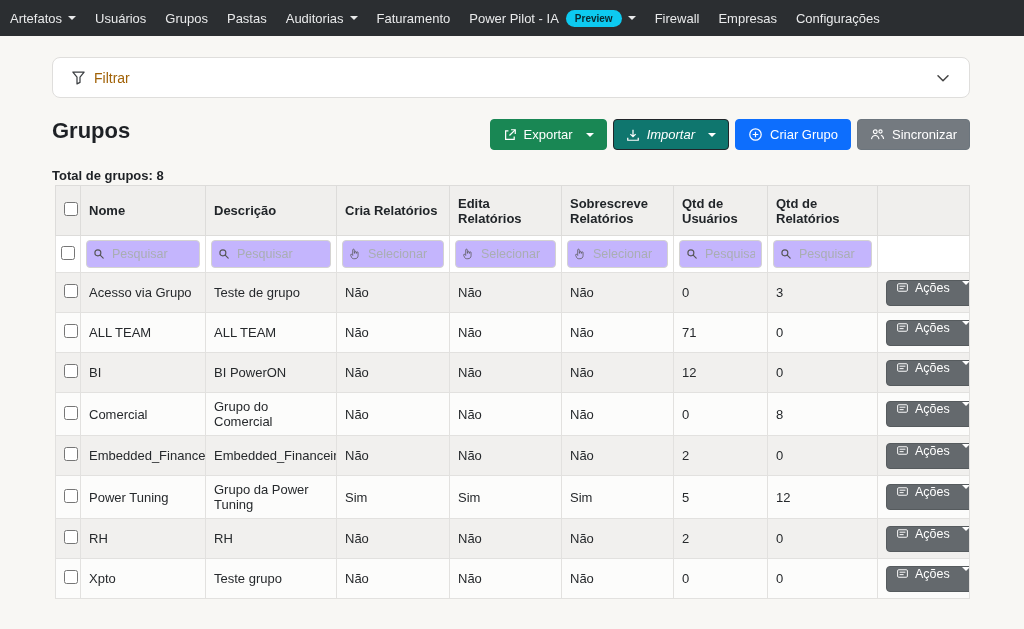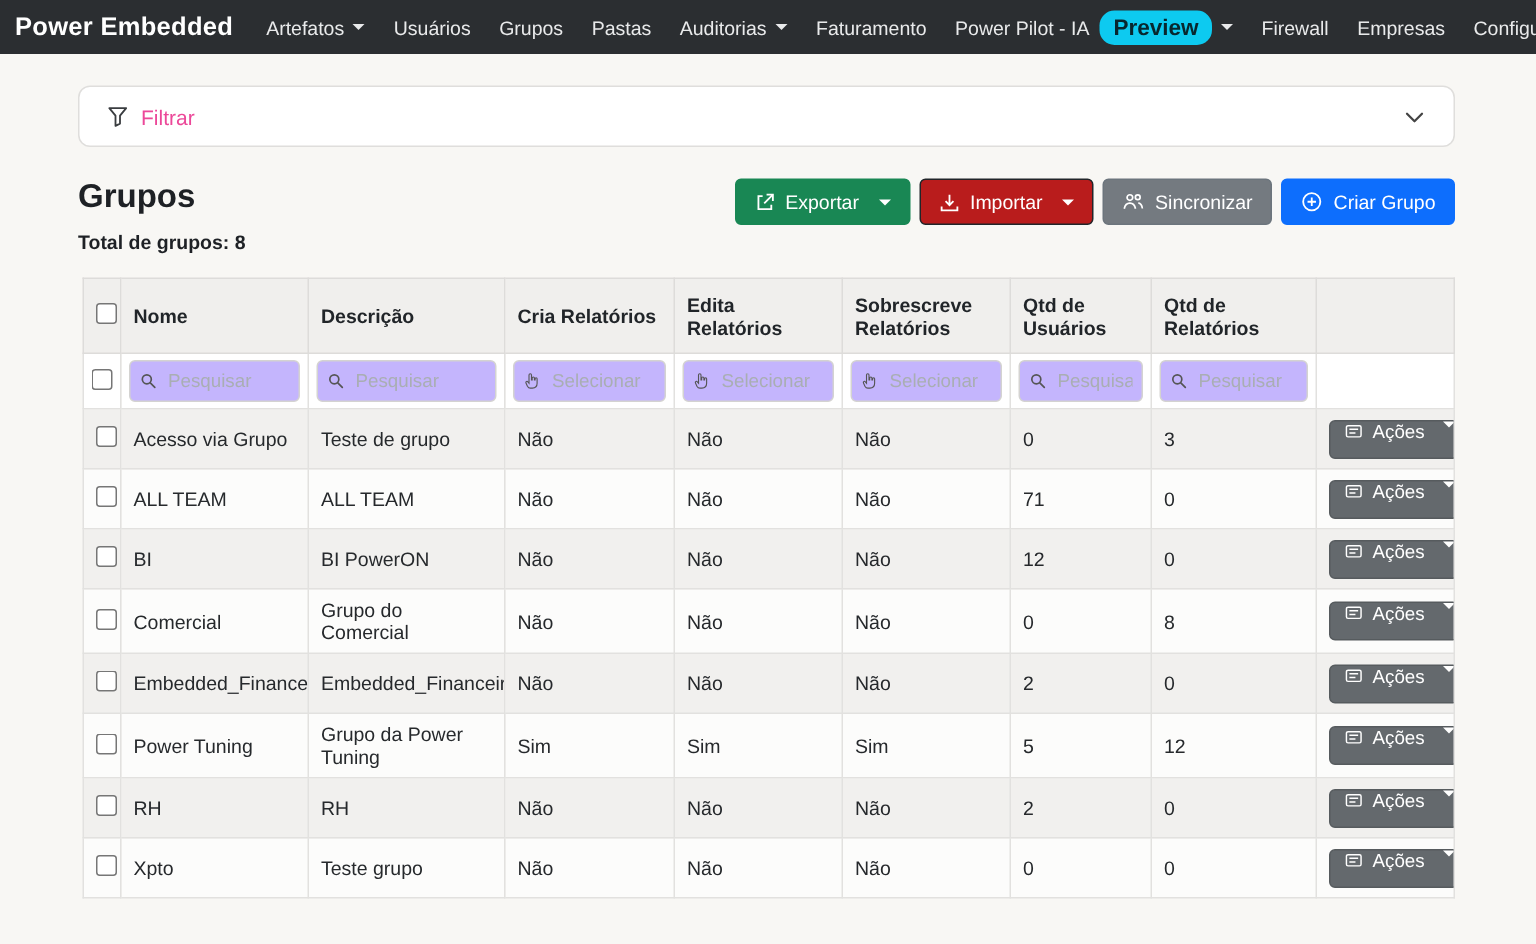--- a/index.html
+++ b/index.html
@@ -62,7 +62,6 @@
 <div class="screen">
 
   <div class="navbar">
-    <span class="brand">Power Embedded</span>
     <nav class="nav-links">
       <a class="nav-link">
           <span>Artefatos</span>

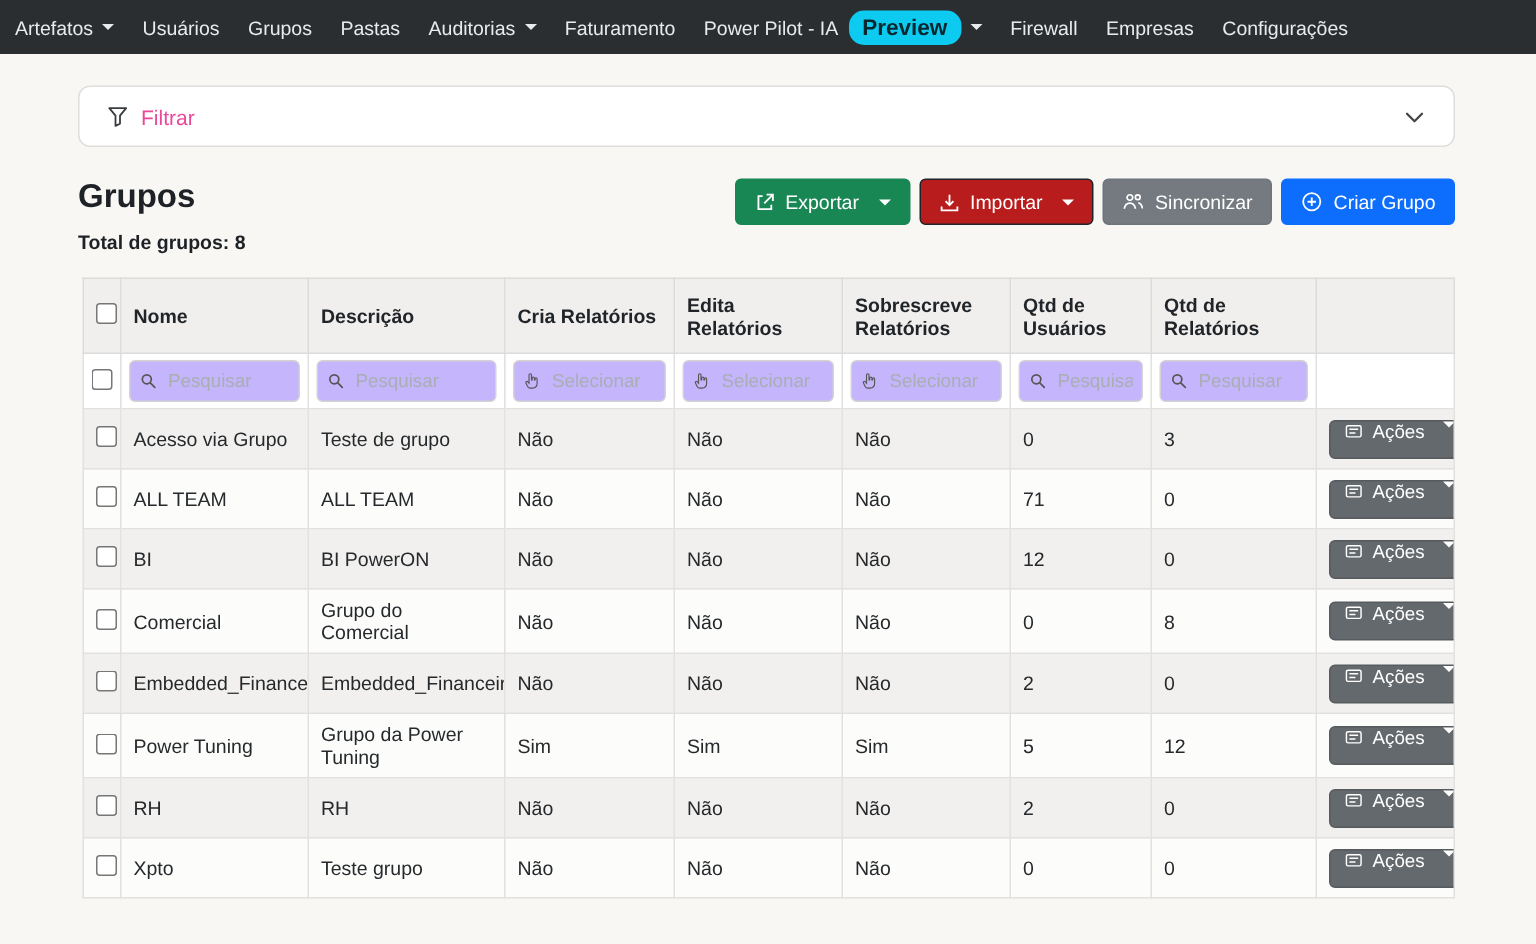--- a/index.html
+++ b/index.html
@@ -13,7 +13,7 @@
   .nav-links { display:flex; align-items:center; gap:19px; }
   .nav-link { color:#e9eaeb; font-size:13px; text-decoration:none; display:inline-flex; align-items:center; cursor:pointer;justify-content:flex-end; }
   .caret { display:inline-block; width:0; height:0; border-left:4px solid transparent; border-right:4px solid transparent; border-top:4px solid currentColor; margin-left:6px; }
-  .badge-preview { background:#0dcaf0; color:#08272e; font-size:15px; font-weight:700; padding:3px 9px; border-radius:10px; margin-left:7px; }
+  .badge-preview { background:#0dcaf0; color:#08272e; font-size:10px; font-weight:700; padding:3px 9px; border-radius:10px; margin-left:7px; }
 
   
   .filter-card { position:absolute; left:52px; top:57px; width:918px; height:41px; background:#fff; border:1px solid #dfdedc; border-radius:8px; display:flex; align-items:center; padding:0 18px; cursor:pointer; }

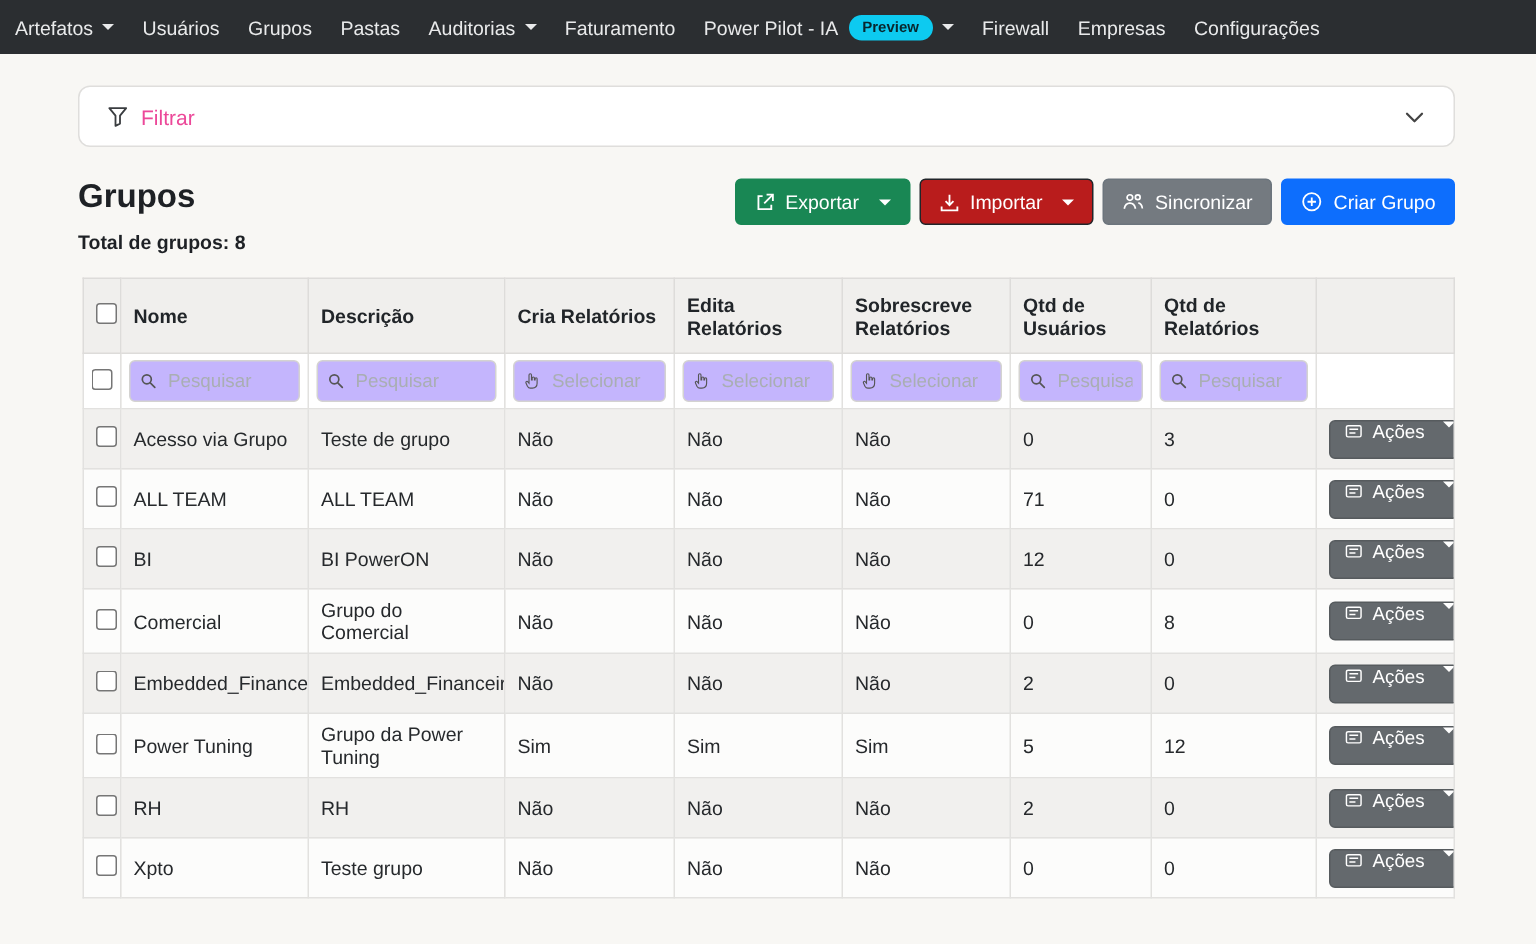--- a/index.html
+++ b/index.html
@@ -17,7 +17,7 @@
 
   
   .filter-card { position:absolute; left:52px; top:57px; width:918px; height:41px; background:#fff; border:1px solid #dfdedc; border-radius:8px; display:flex; align-items:center; padding:0 18px; cursor:pointer; }
-  .filter-label { display:flex; align-items:center; gap:8px; font-size:14px; color:#ec4899; }
+  .filter-label { display:flex; align-items:center; gap:8px; font-size:14px; color:#a16207; }
   .filter-chevron { margin-left:auto; color:#444; display:flex; }
 
   

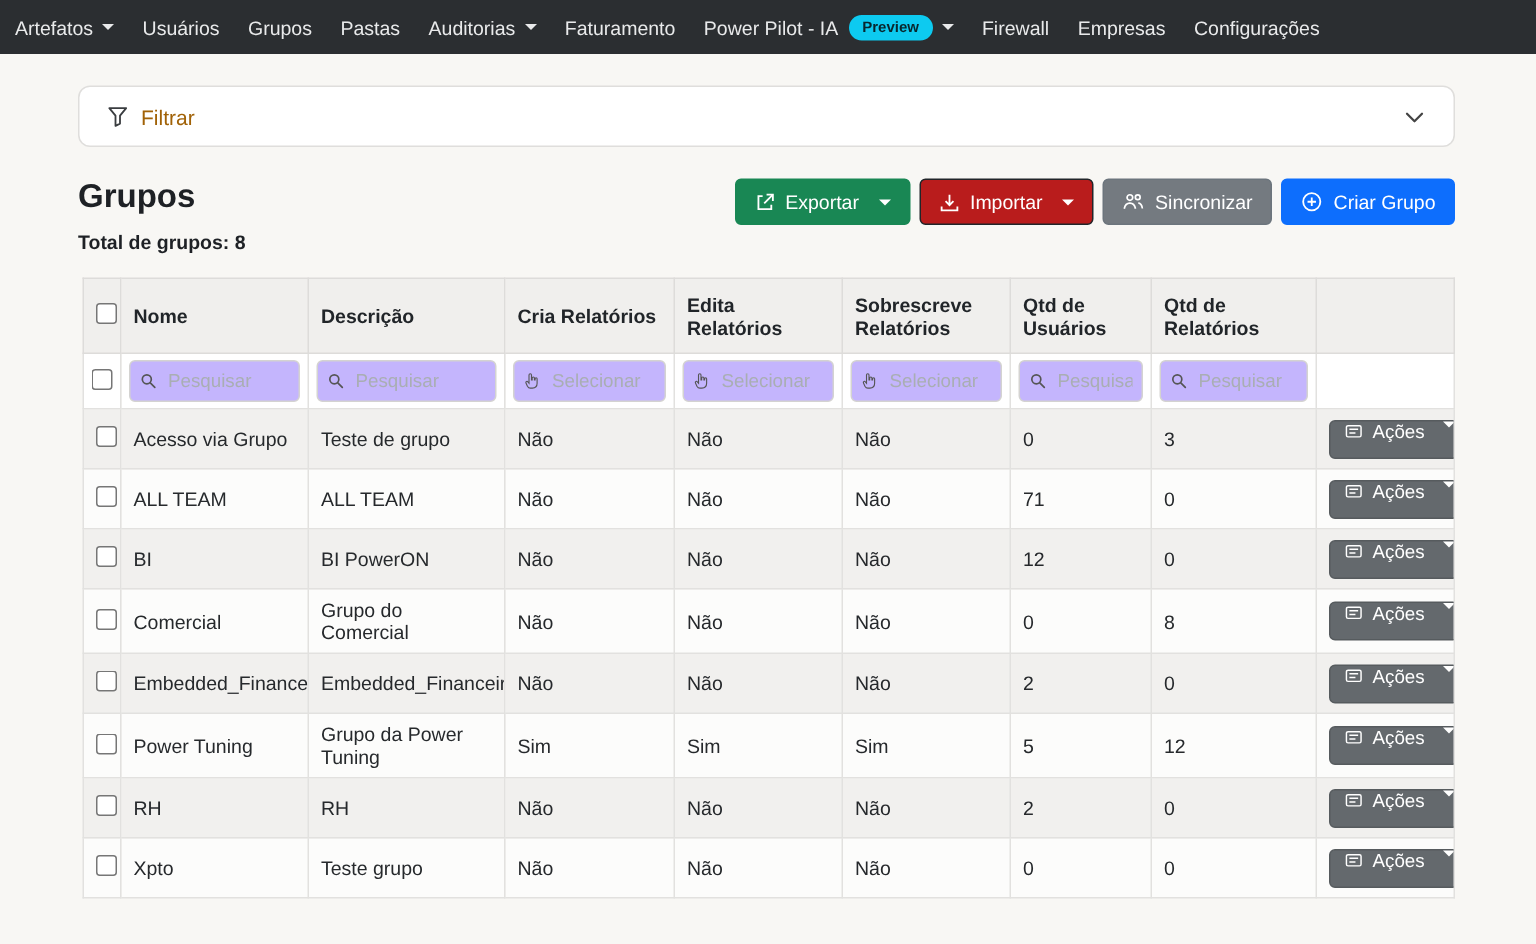--- a/index.html
+++ b/index.html
@@ -28,7 +28,7 @@
   .btn { height:31px; border:1px solid transparent; border-radius:4px; color:#fff; font-size:13px; font-family:inherit; display:inline-flex; align-items:center; gap:7px; padding:0 12px; cursor:pointer; }
   .btn svg { flex:0 0 auto; }
   .btn-export { background:#198754; border-color:#198754; }
-  .btn-import { background:#b91c1c; border-color:#212529; }
+  .btn-import { background:#0f766e; border-color:#212529;font-style:italic; }
   .btn-sync   { background:#747a80; border-color:#6c757d; }
   .btn-create { background:#0d6efd; border-color:#0d6efd; }
 

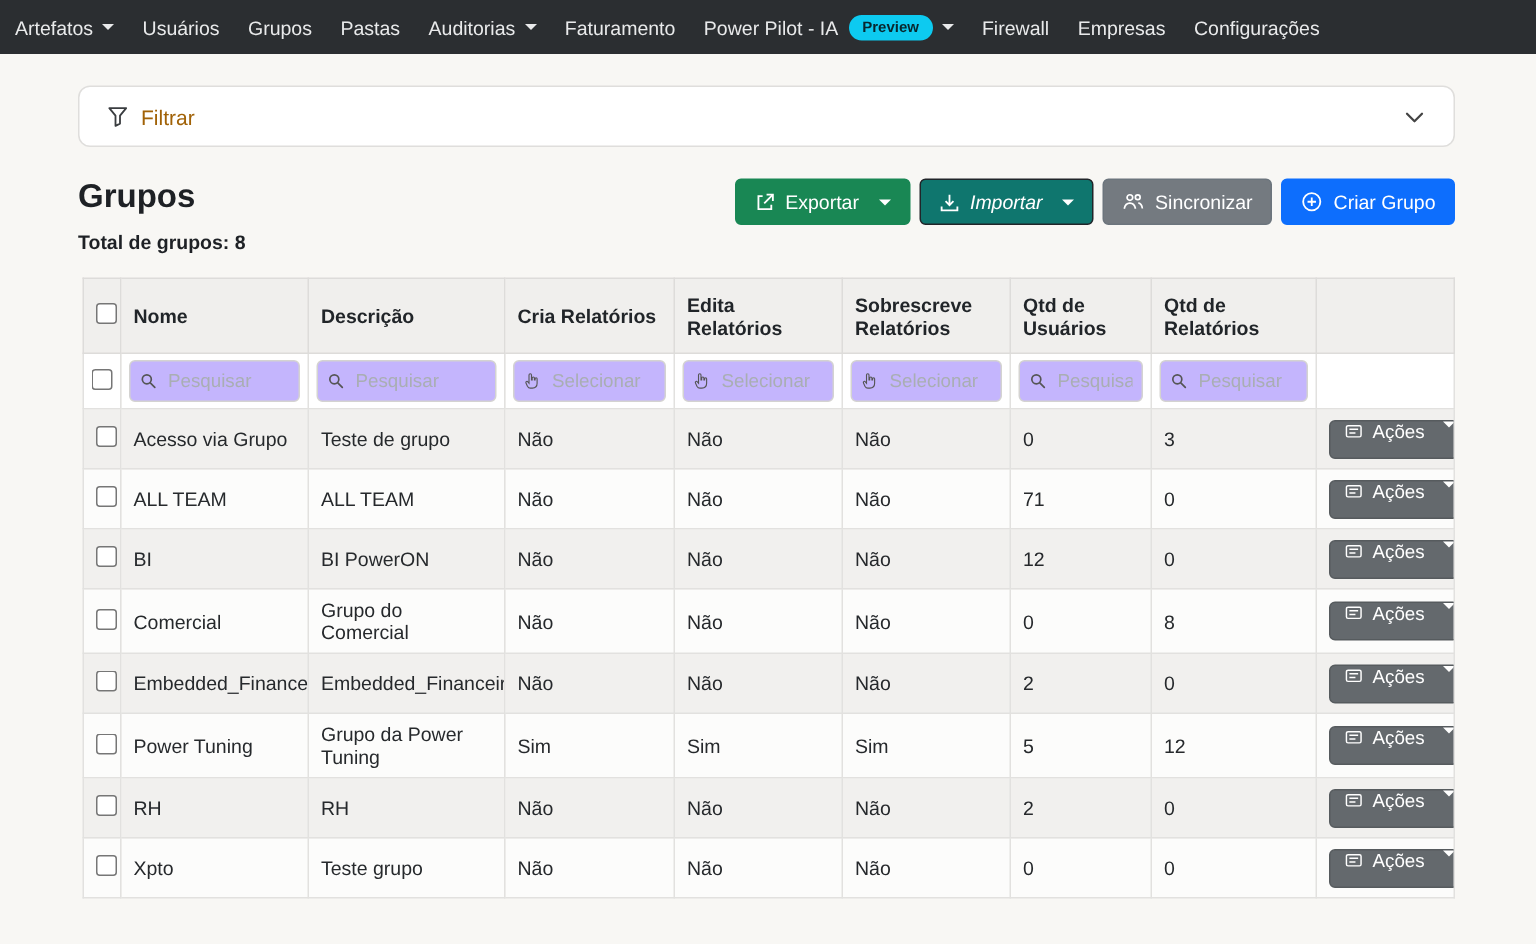--- a/index.html
+++ b/index.html
@@ -138,6 +138,13 @@
         <span>Importar</span>
           <span class="caret"></span>
       </button>
+      <button class="btn btn-create">
+        <svg width="15" height="15" viewBox="0 0 16 16">
+            <circle cx="8" cy="8" r="6.1" fill="none" stroke="#fff" stroke-width="1.3"></circle>
+            <path d="M8 5v6M5 8h6" stroke="#fff" stroke-width="1.3"></path>
+          </svg>
+        <span>Criar Grupo</span>
+      </button>
       <button class="btn btn-sync">
         <svg width="15" height="15" viewBox="0 0 16 16">
             <circle cx="5.6" cy="5" r="2" fill="none" stroke="#fff" stroke-width="1.2"></circle>
@@ -146,13 +153,6 @@
             <path d="M11.6 8.8c1.6.3 2.6 1.7 2.9 4" fill="none" stroke="#fff" stroke-width="1.2"></path>
           </svg>
         <span>Sincronizar</span>
-      </button>
-      <button class="btn btn-create">
-        <svg width="15" height="15" viewBox="0 0 16 16">
-            <circle cx="8" cy="8" r="6.1" fill="none" stroke="#fff" stroke-width="1.3"></circle>
-            <path d="M8 5v6M5 8h6" stroke="#fff" stroke-width="1.3"></path>
-          </svg>
-        <span>Criar Grupo</span>
       </button>
     </div>
   </div>

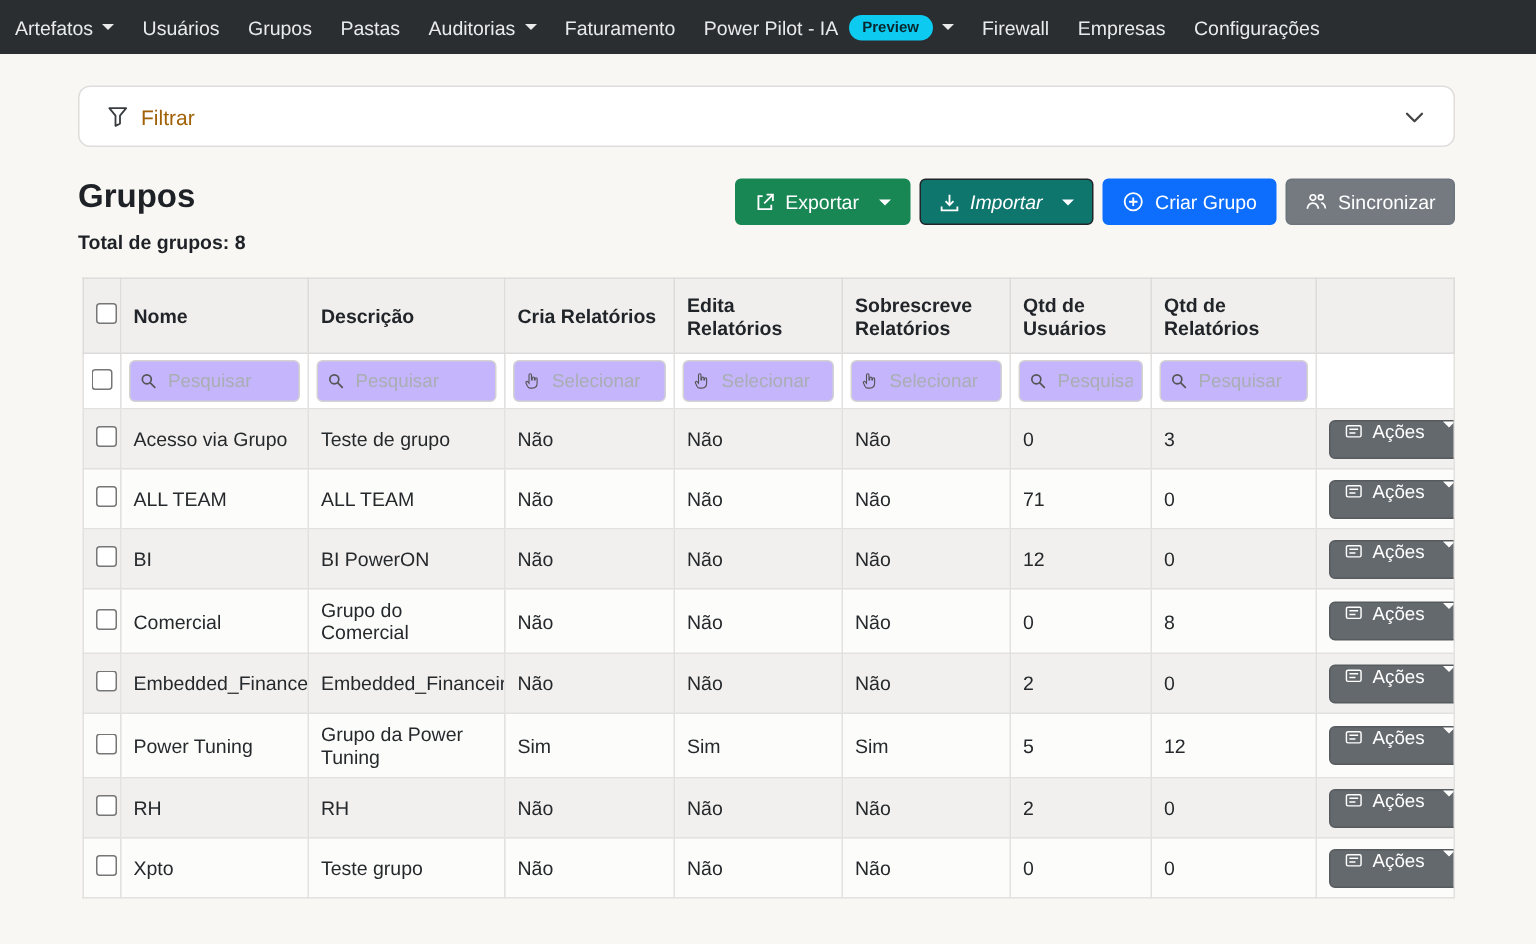--- a/index.html
+++ b/index.html
@@ -23,7 +23,7 @@
   
   .page-head { position:absolute; left:52px; top:118px; width:918px; display:flex; justify-content:space-between; }
   .page-title { font-size:22px; font-weight:700; color:#1e2125; }
-  .page-total { font-size:13px; font-weight:700; color:#1e2125; margin-top:10px; }
+  .page-total { font-size:13px; font-weight:700; color:#1e2125; margin-top:24px; }
   .toolbar { display:flex; gap:6px; margin-top:1px; align-items:flex-start; }
   .btn { height:31px; border:1px solid transparent; border-radius:4px; color:#fff; font-size:13px; font-family:inherit; display:inline-flex; align-items:center; gap:7px; padding:0 12px; cursor:pointer; }
   .btn svg { flex:0 0 auto; }

